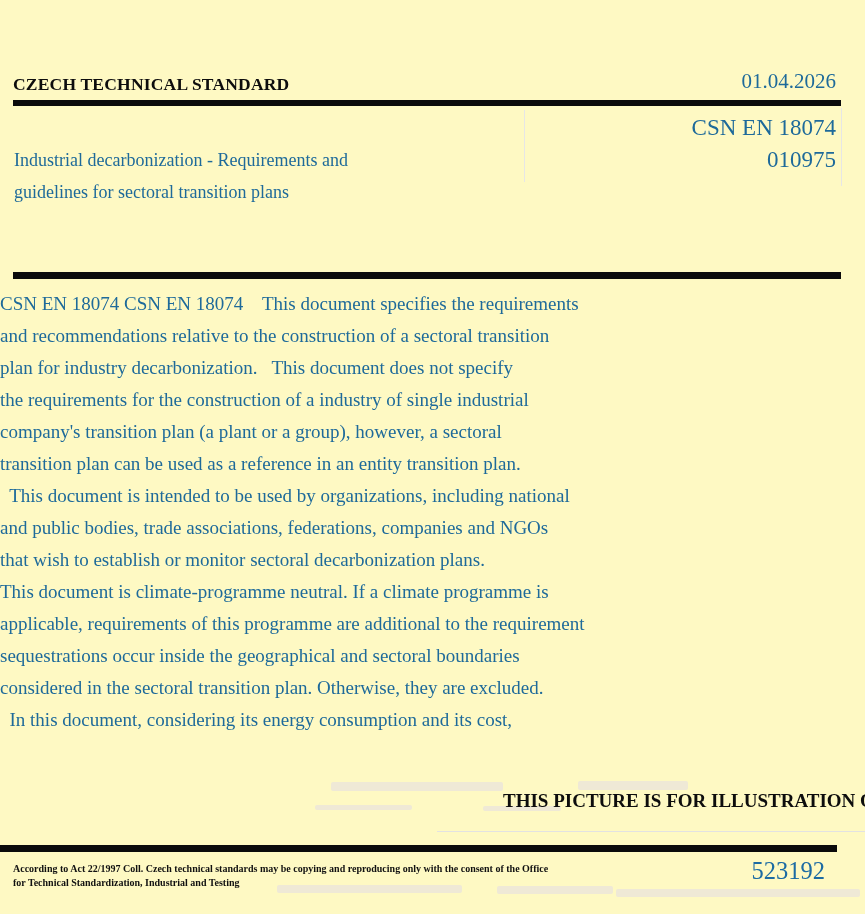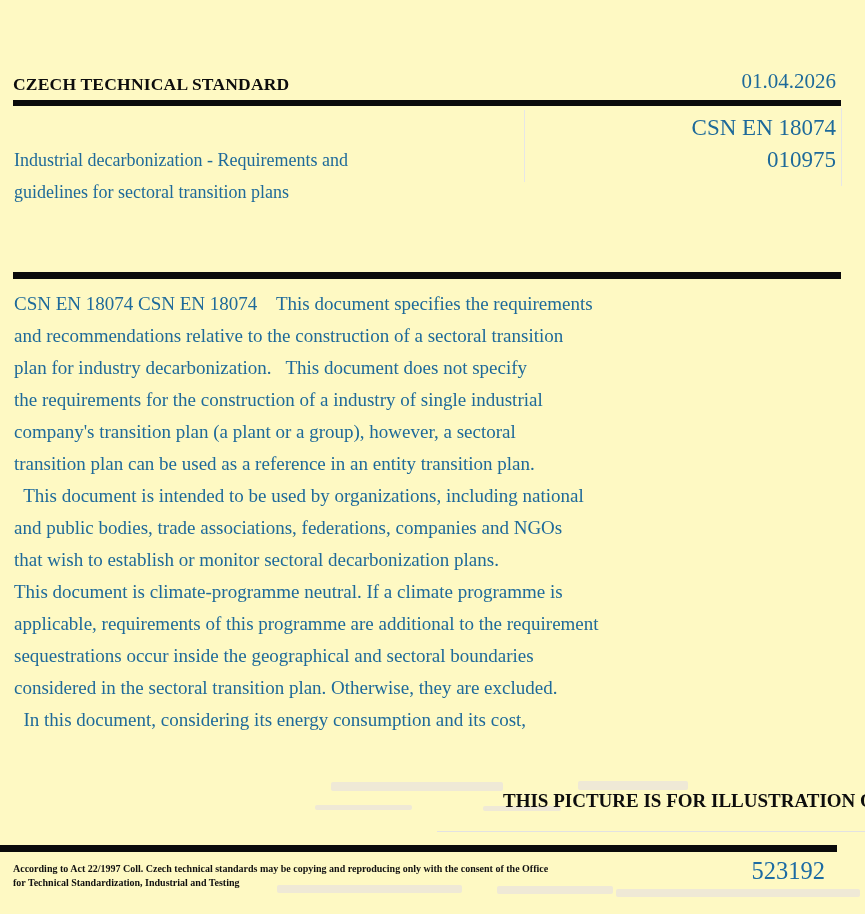--- a/index.html
+++ b/index.html
@@ -44,7 +44,7 @@
 
   
   .abstract{
-    left:14px;top:288px;
+    left:0;top:288px;
     color:#1e6a9a;font-size:19px;line-height:32px;
   }
   .abs-line{white-space:pre;}

